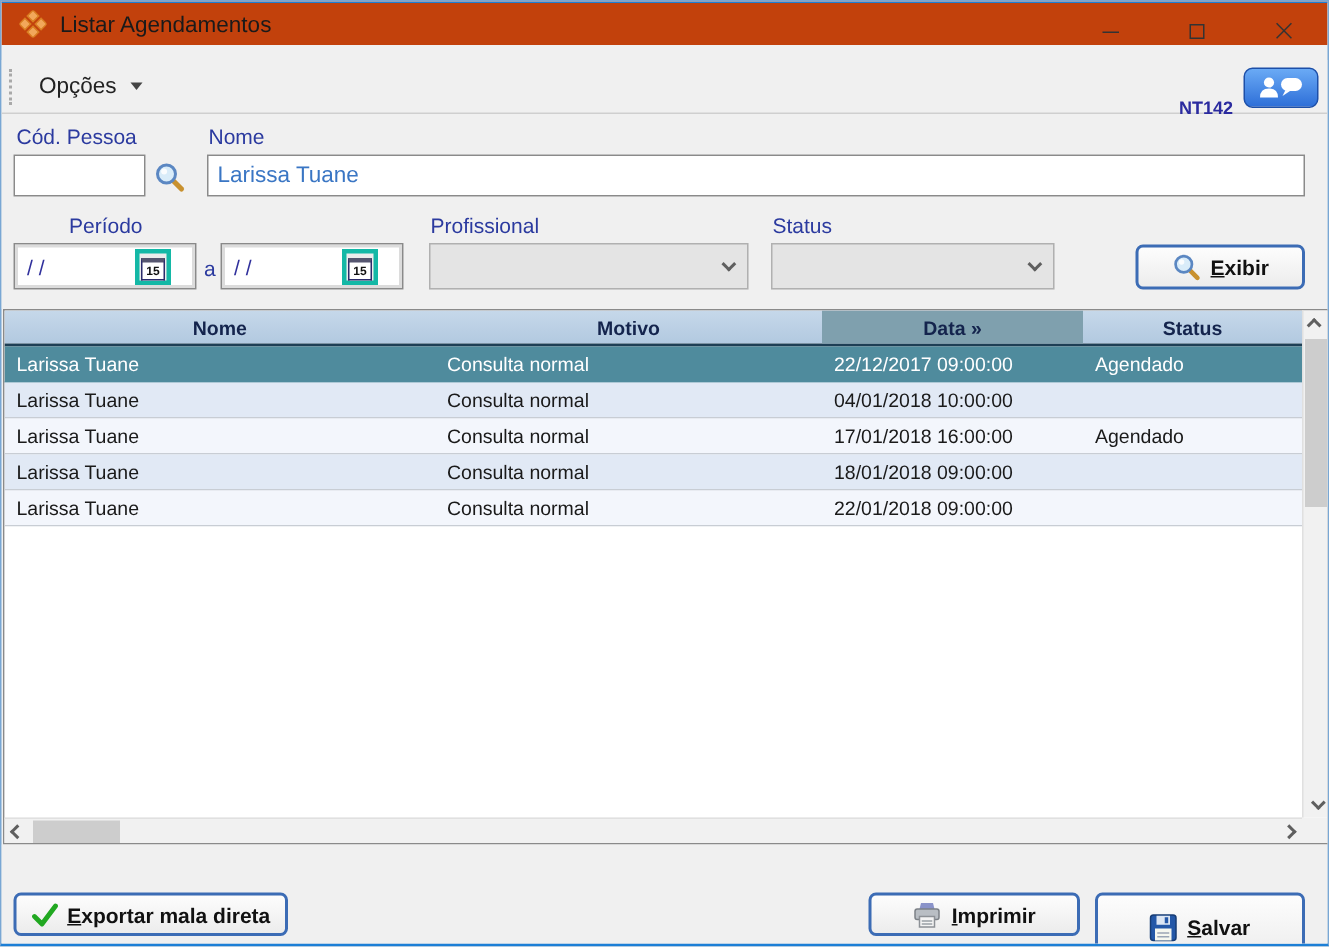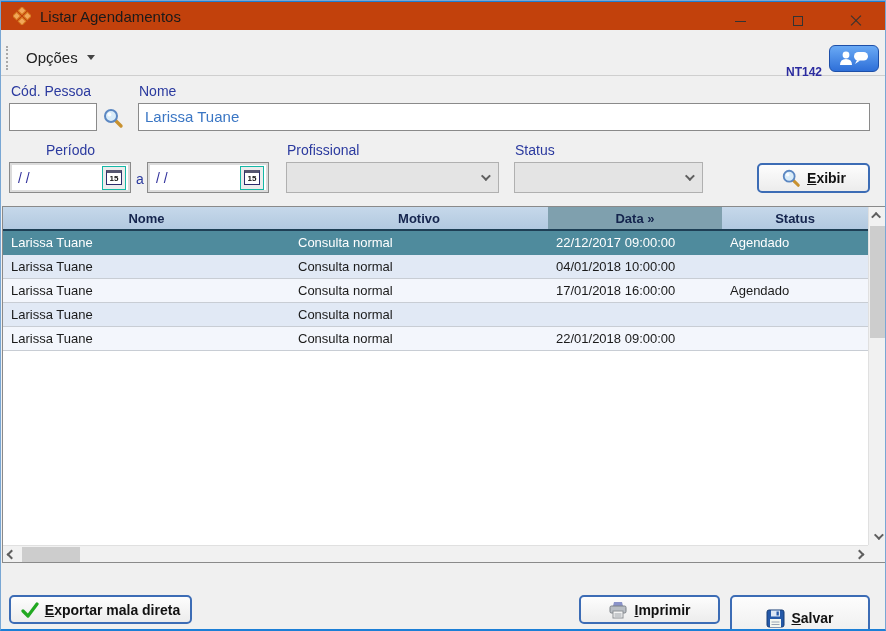--- a/index.html
+++ b/index.html
@@ -42,8 +42,8 @@
   .nome-text{ font-size:15px; color:#3a76c4; padding:4px 0 0 6px; }
   .datebox{ position:absolute; background:#fff; border:1px solid #8a8a8a; box-shadow:0 0 0 2px #dcdcdc inset; display:flex; align-items:center; }
   .date-mask{ font-size:14px; color:#30309c; padding-left:8px; flex:1; }
-  .cal-btn{ width:24px; height:24px; margin-right:4px; background:#ececec; border:1px solid #14b8a6;
-    display:flex; align-items:center; justify-content:center; }
+  .cal-btn{ width:24px; height:24px; margin-right:16px; background:#ececec; border:3px solid #14b8a6;
+    display:flex; align-items:flex-end; justify-content:center; }
   .cal-icon{ width:16px; height:15px; background:#fff; border:1px solid #2b2b6b; border-top:3px solid #55556f;
     font-size:8px; font-weight:bold; color:#111; display:flex; align-items:center; justify-content:center; }
   .combo{ position:absolute; background:#e4e4e4; border:1px solid #b0b0b0; display:flex; align-items:center; }

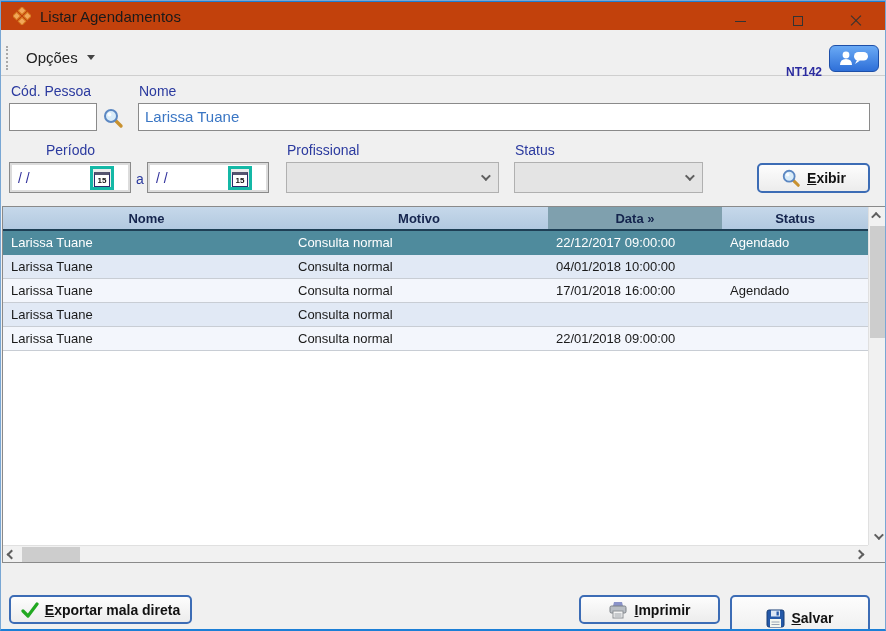--- a/index.html
+++ b/index.html
@@ -210,6 +210,7 @@
           <div class="trow tint">
             <div class="td c0">Larissa Tuane</div>
             <div class="td c1">Consulta normal</div>
+            <div class="td c2">18/01/2018 09:00:00</div>
             <div class="td c3"></div>
           </div>
           <div class="trow">

